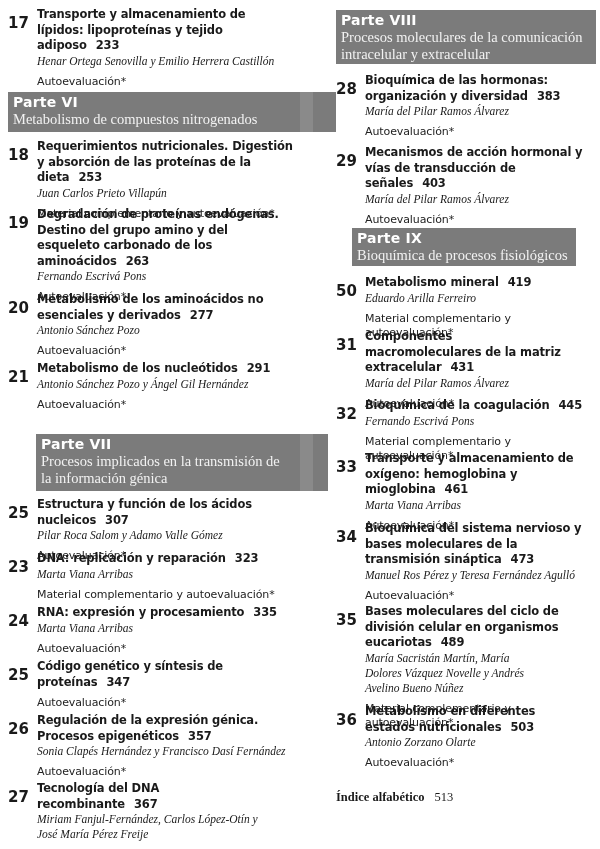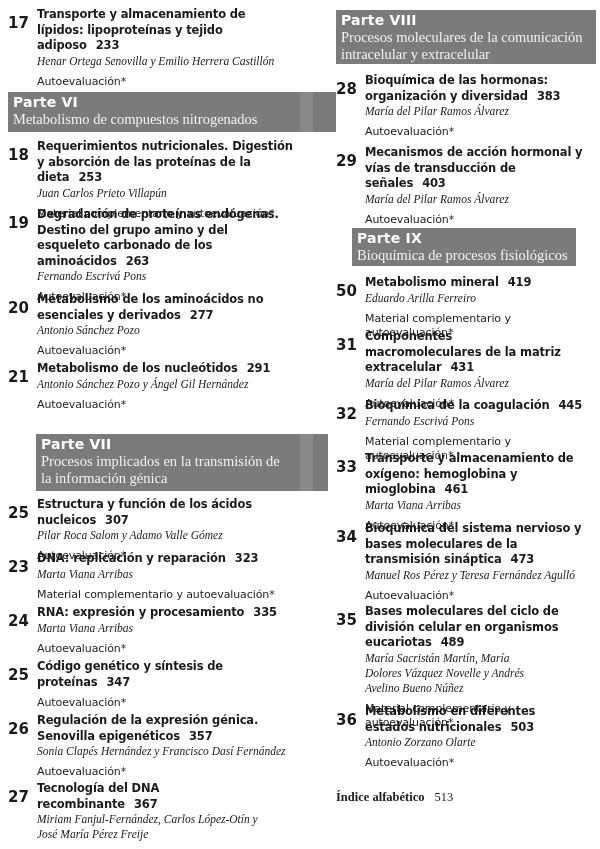--- a/index.html
+++ b/index.html
@@ -129,7 +129,7 @@
   <div class="chapter" style="left:8px; top:713px; width:290px;">
     <span class="ch-num">26</span>
     <div class="ch-body">
-      <div class="ch-title"><span>Regulación de la expresión génica. Senovilla epigenéticos</span><span class="ch-page">357</span></div>
+      <div class="ch-title"><span>Regulación de la expresión génica. Procesos epigenéticos</span><span class="ch-page">357</span></div>
       <div class="ch-author">Sonia Clapés Hernández y Francisco Dasí Fernández</div>
       <div class="ch-extra">Autoevaluación*</div>
     </div>

